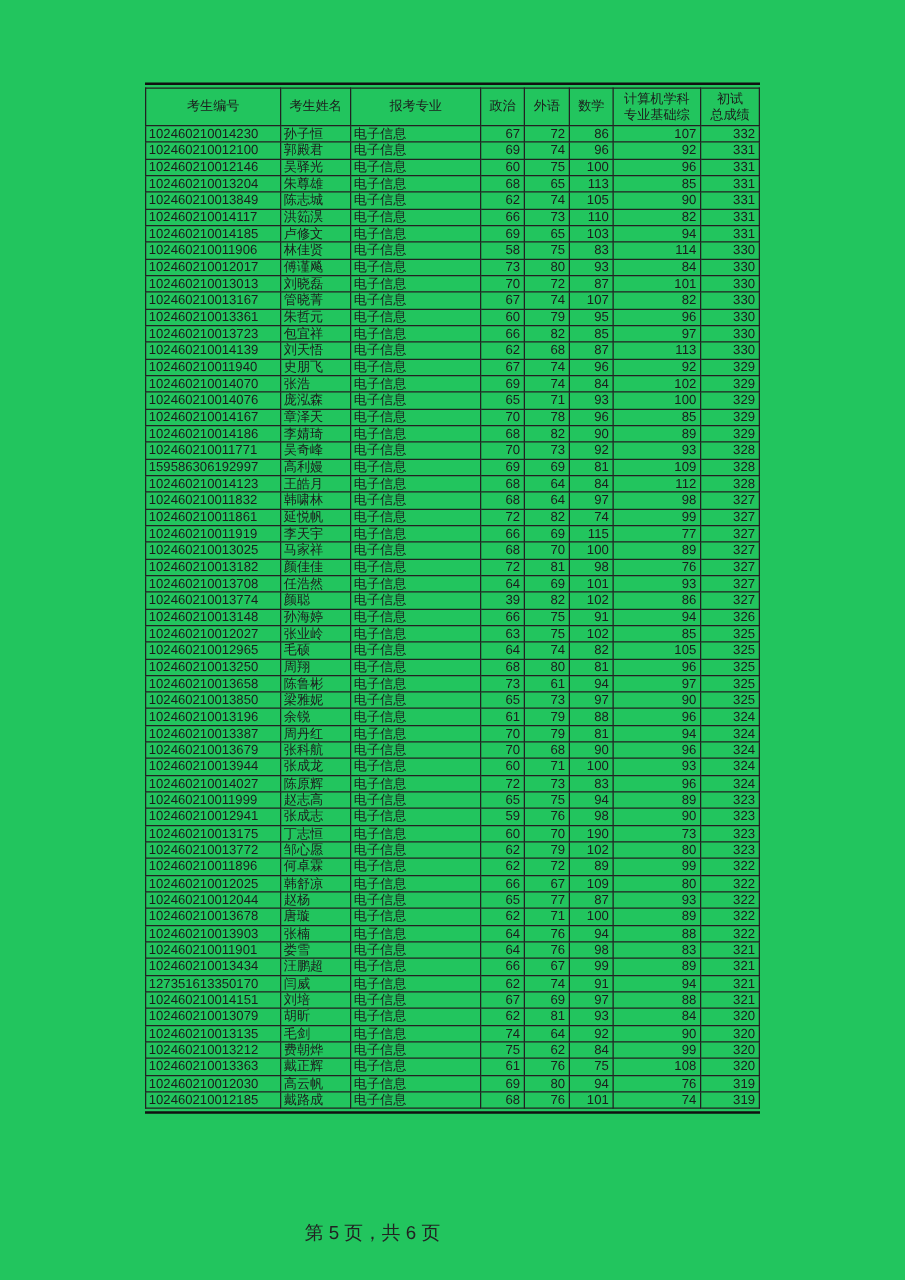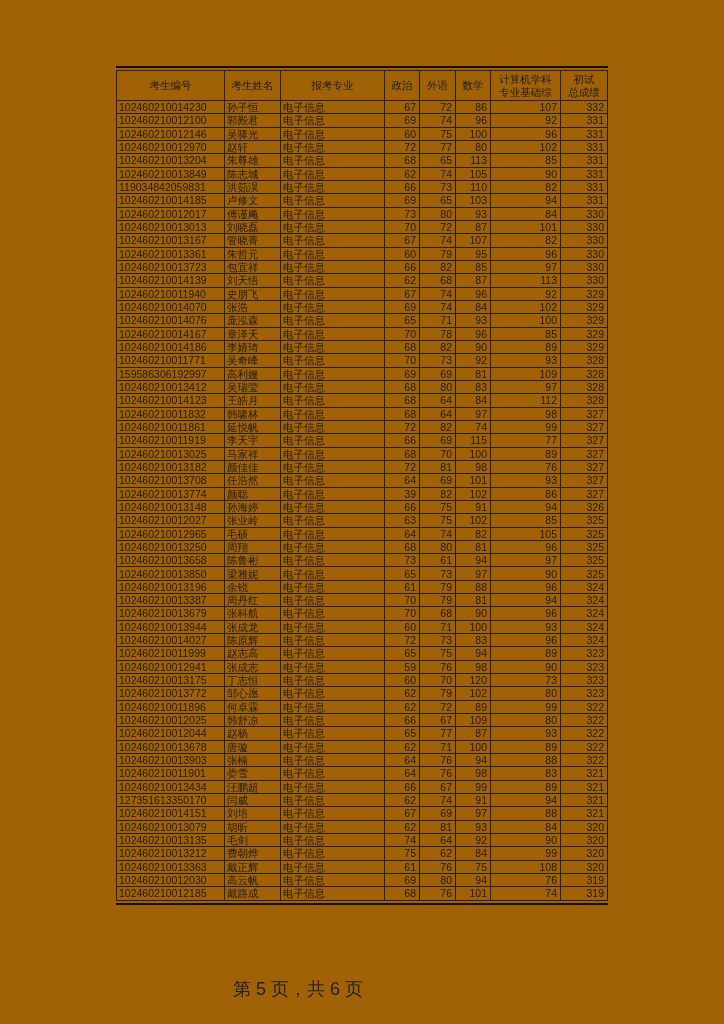--- a/index.html
+++ b/index.html
@@ -12,7 +12,7 @@
     position: relative;
     width: 724px;
     height: 1024px;
-    background: #a16207;
+    background: #22c55e;
     overflow: hidden;
     color: #1c1c1c;
   }

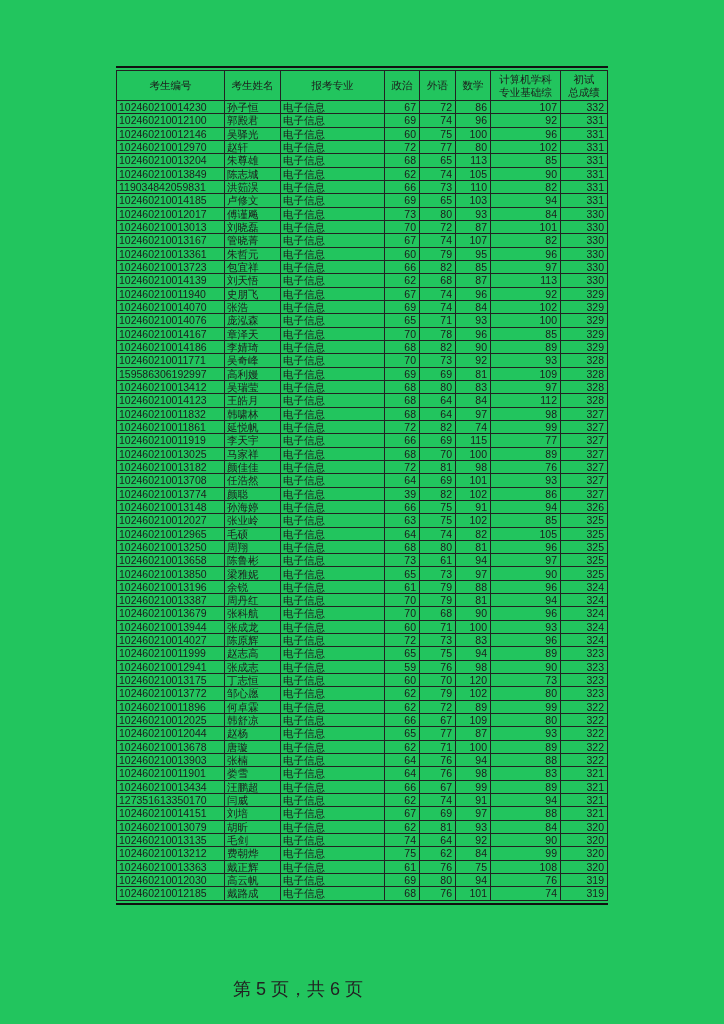--- a/index.html
+++ b/index.html
@@ -134,16 +134,6 @@
             <td>331</td>
           </tr>
           <tr>
-            <td>102460210012970</td>
-            <td>赵轩</td>
-            <td>电子信息</td>
-            <td>72</td>
-            <td>77</td>
-            <td>80</td>
-            <td>102</td>
-            <td>331</td>
-          </tr>
-          <tr>
             <td>102460210013204</td>
             <td>朱尊雄</td>
             <td>电子信息</td>

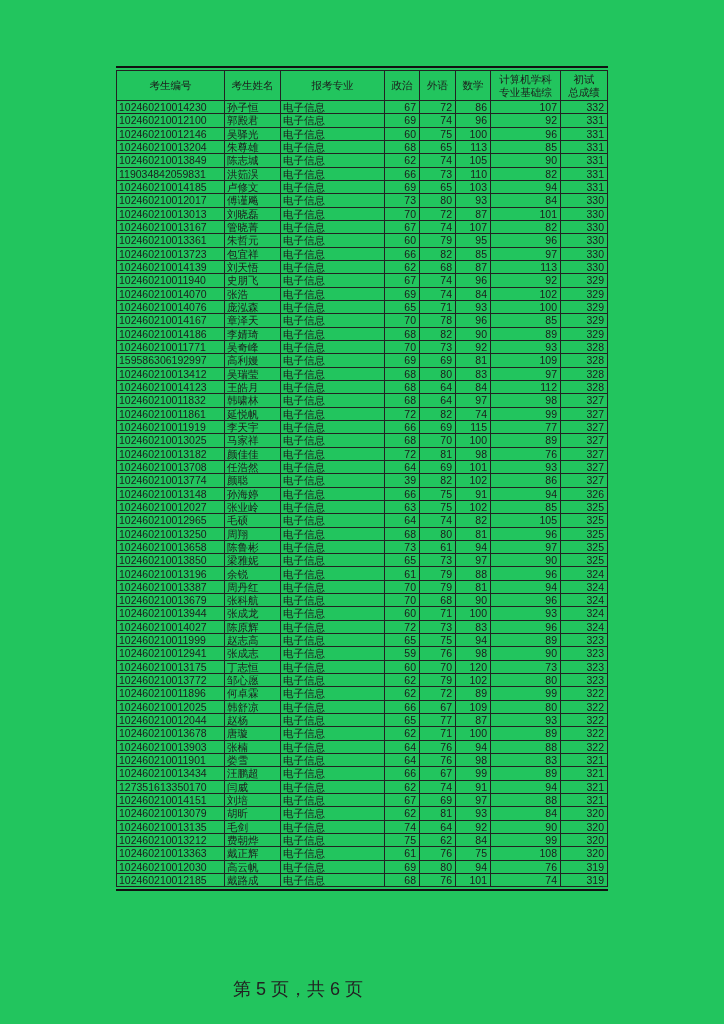--- a/index.html
+++ b/index.html
@@ -154,7 +154,7 @@
             <td>331</td>
           </tr>
           <tr>
-            <td>119034842059831</td>
+            <td>102460210014117</td>
             <td>洪筎淏</td>
             <td>电子信息</td>
             <td>66</td>

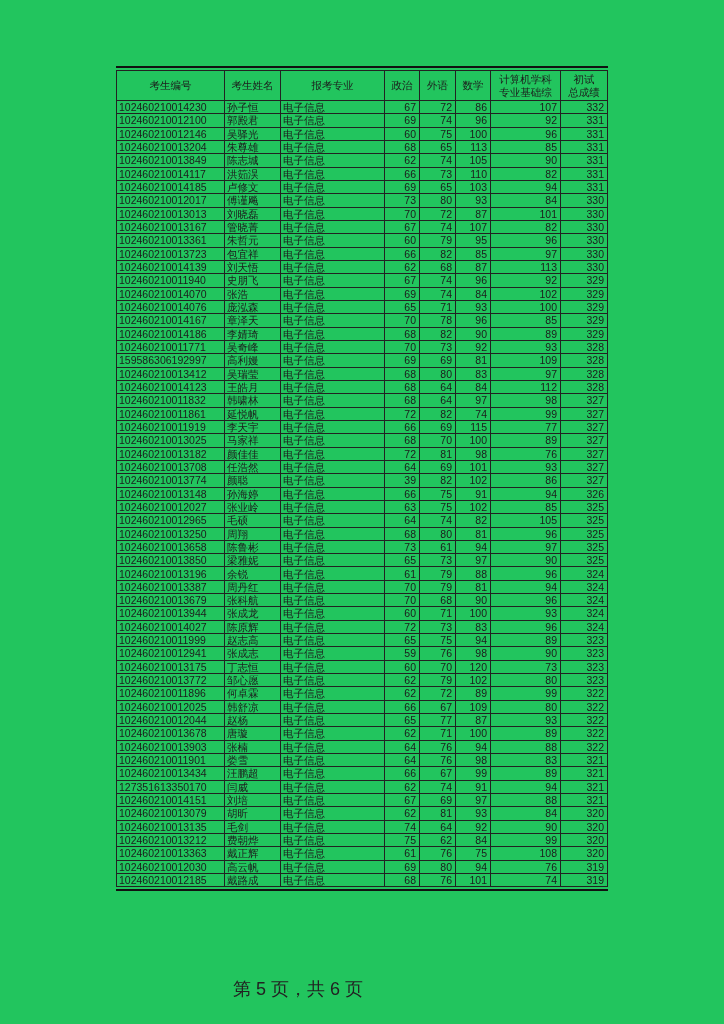--- a/index.html
+++ b/index.html
@@ -174,6 +174,16 @@
             <td>331</td>
           </tr>
           <tr>
+            <td>102460210011906</td>
+            <td>林佳贤</td>
+            <td>电子信息</td>
+            <td>58</td>
+            <td>75</td>
+            <td>83</td>
+            <td>114</td>
+            <td>330</td>
+          </tr>
+          <tr>
             <td>102460210012017</td>
             <td>傅谨飚</td>
             <td>电子信息</td>

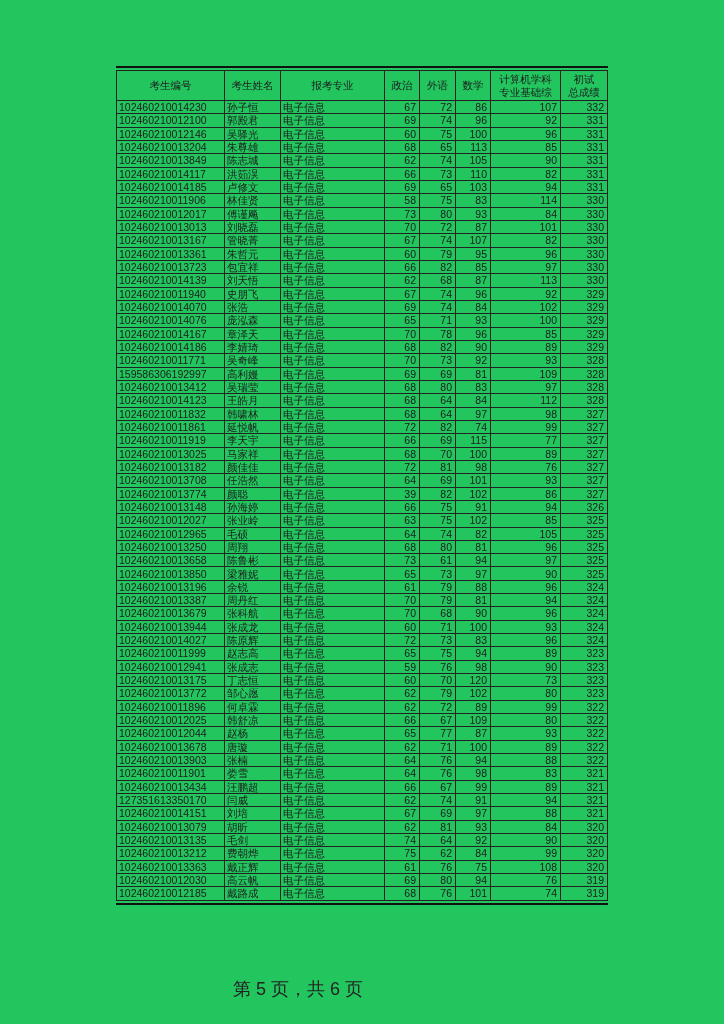--- a/index.html
+++ b/index.html
@@ -314,16 +314,6 @@
             <td>328</td>
           </tr>
           <tr>
-            <td>102460210013412</td>
-            <td>吴瑞莹</td>
-            <td>电子信息</td>
-            <td>68</td>
-            <td>80</td>
-            <td>83</td>
-            <td>97</td>
-            <td>328</td>
-          </tr>
-          <tr>
             <td>102460210014123</td>
             <td>王皓月</td>
             <td>电子信息</td>

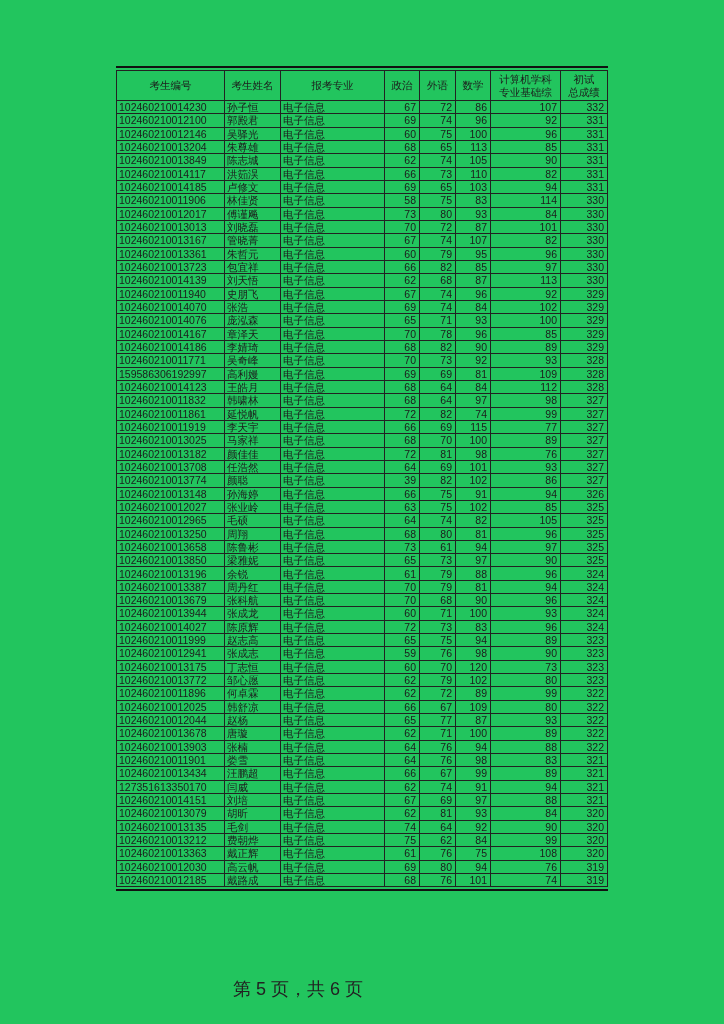--- a/index.html
+++ b/index.html
@@ -529,7 +529,7 @@
             <td>电子信息</td>
             <td>60</td>
             <td>70</td>
-            <td>120</td>
+            <td>190</td>
             <td>73</td>
             <td>323</td>
           </tr>

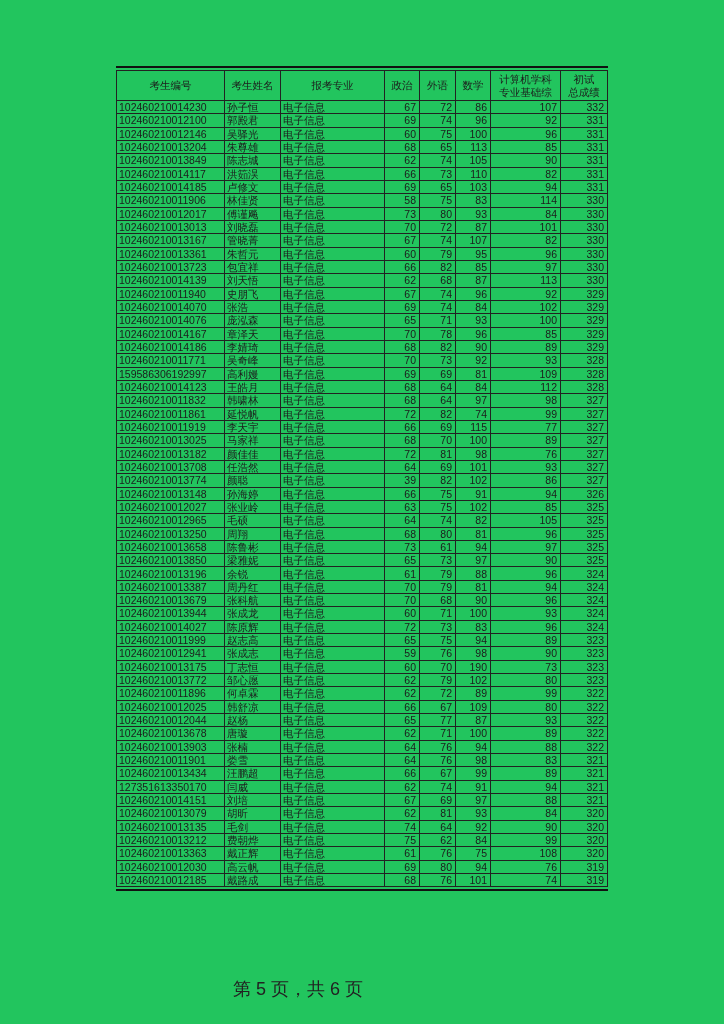--- a/index.html
+++ b/index.html
@@ -68,7 +68,7 @@
     top: 977px;
     width: 596px;
     text-align: center;
-    font-size: 18px;
+    font-size: 15px;
     color: #222;
   }
 </style>

